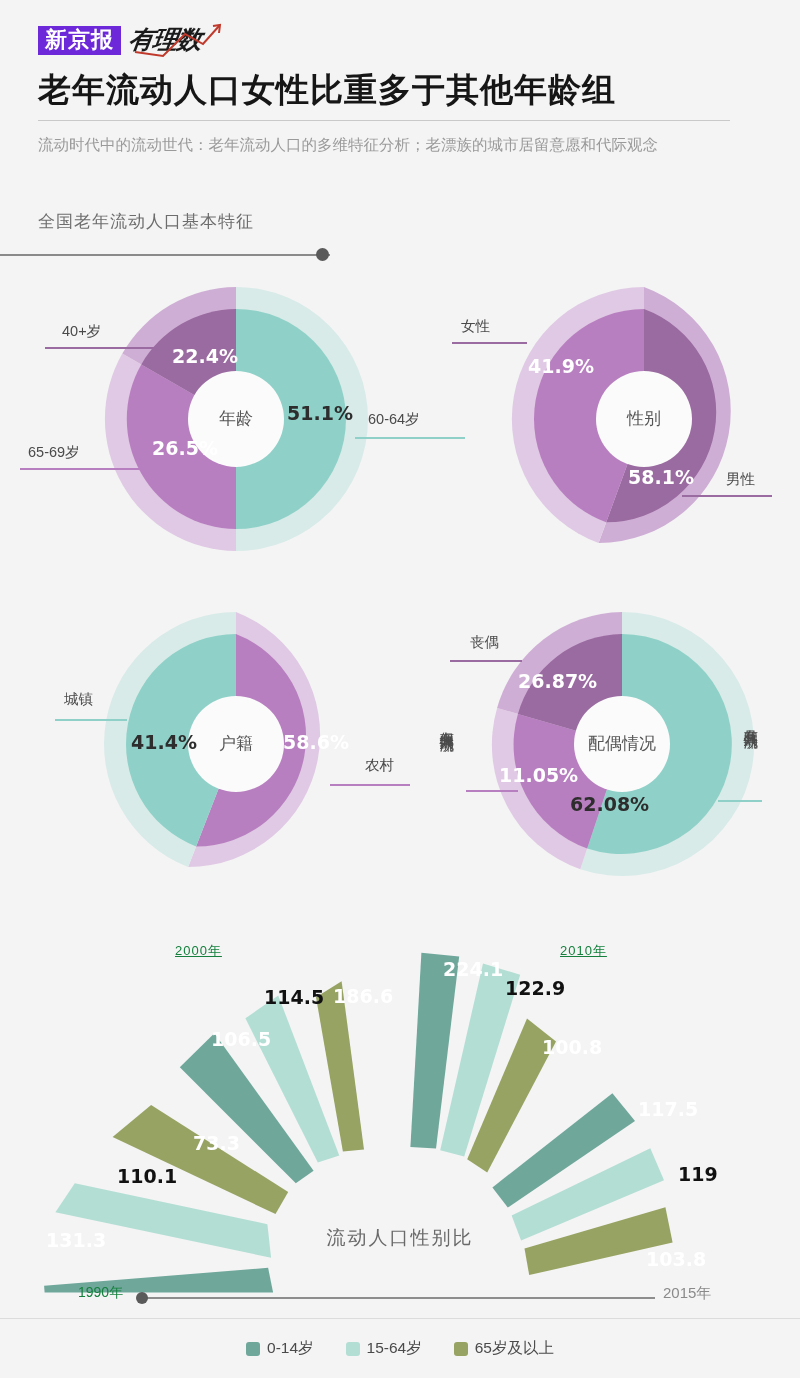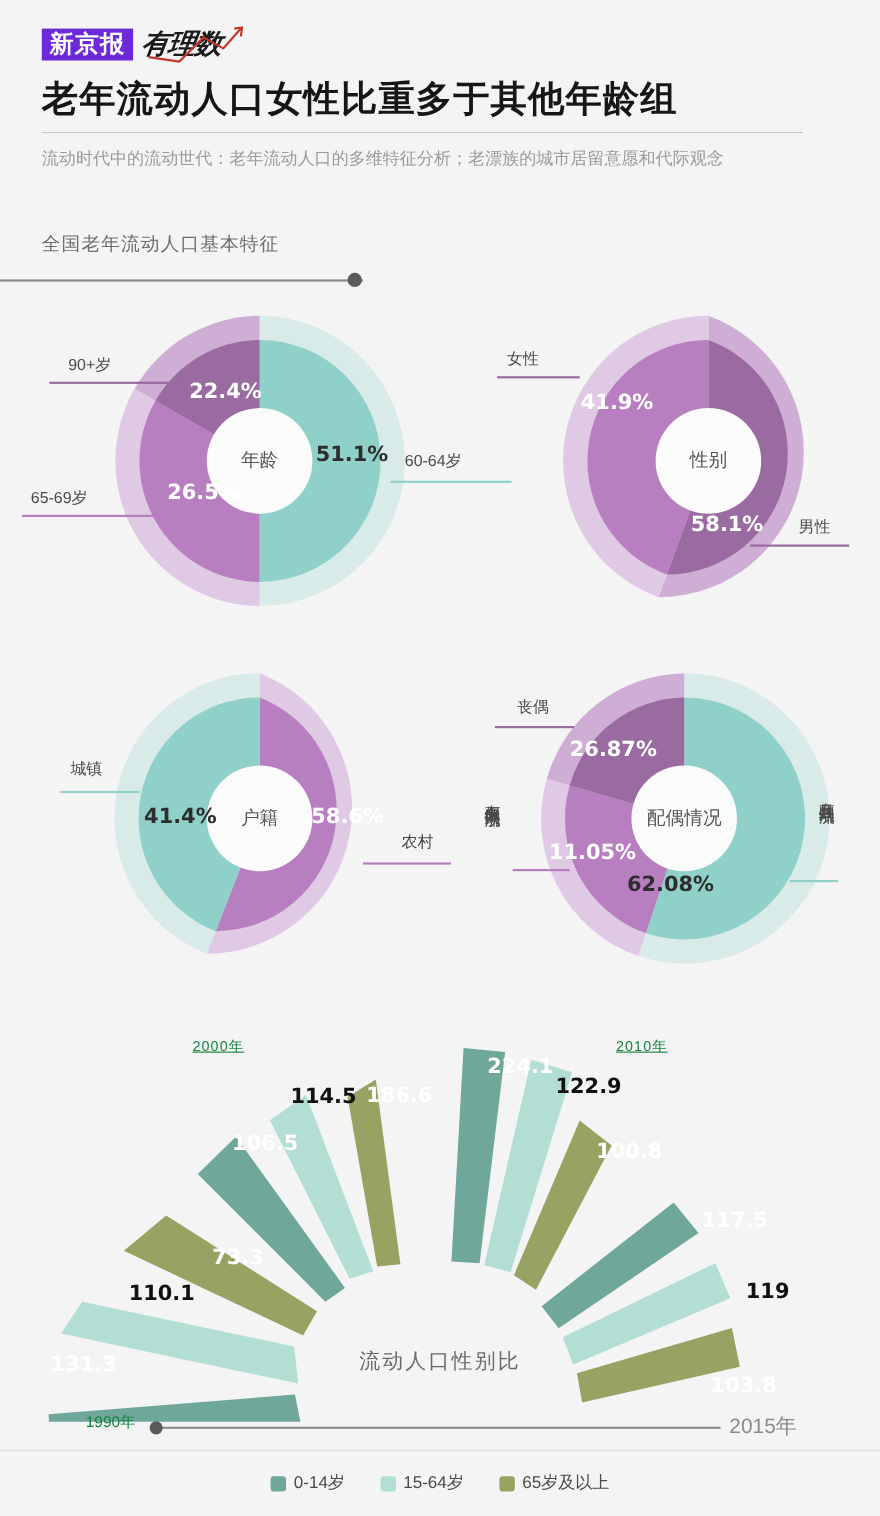--- a/index.html
+++ b/index.html
@@ -143,7 +143,7 @@
   <div class="pct white" style="left:172px;top:345px;">22.4%</div>
   <div class="pct white" style="left:152px;top:437px;">26.5%</div>
   <div class="pct dark" style="left:287px;top:402px;">51.1%</div>
-  <div class="callout" style="left:62px;top:322px;">90+岁</div>
+  <div class="callout" style="left:62px;top:322px;">40+岁</div>
   <div class="callout-line" style="left:45px;top:347px;width:130px;background:#9a6ba0;"></div>
   <div class="callout" style="left:28px;top:443px;">65-69岁</div>
   <div class="callout-line" style="left:20px;top:468px;width:130px;background:#b87fc0;"></div>

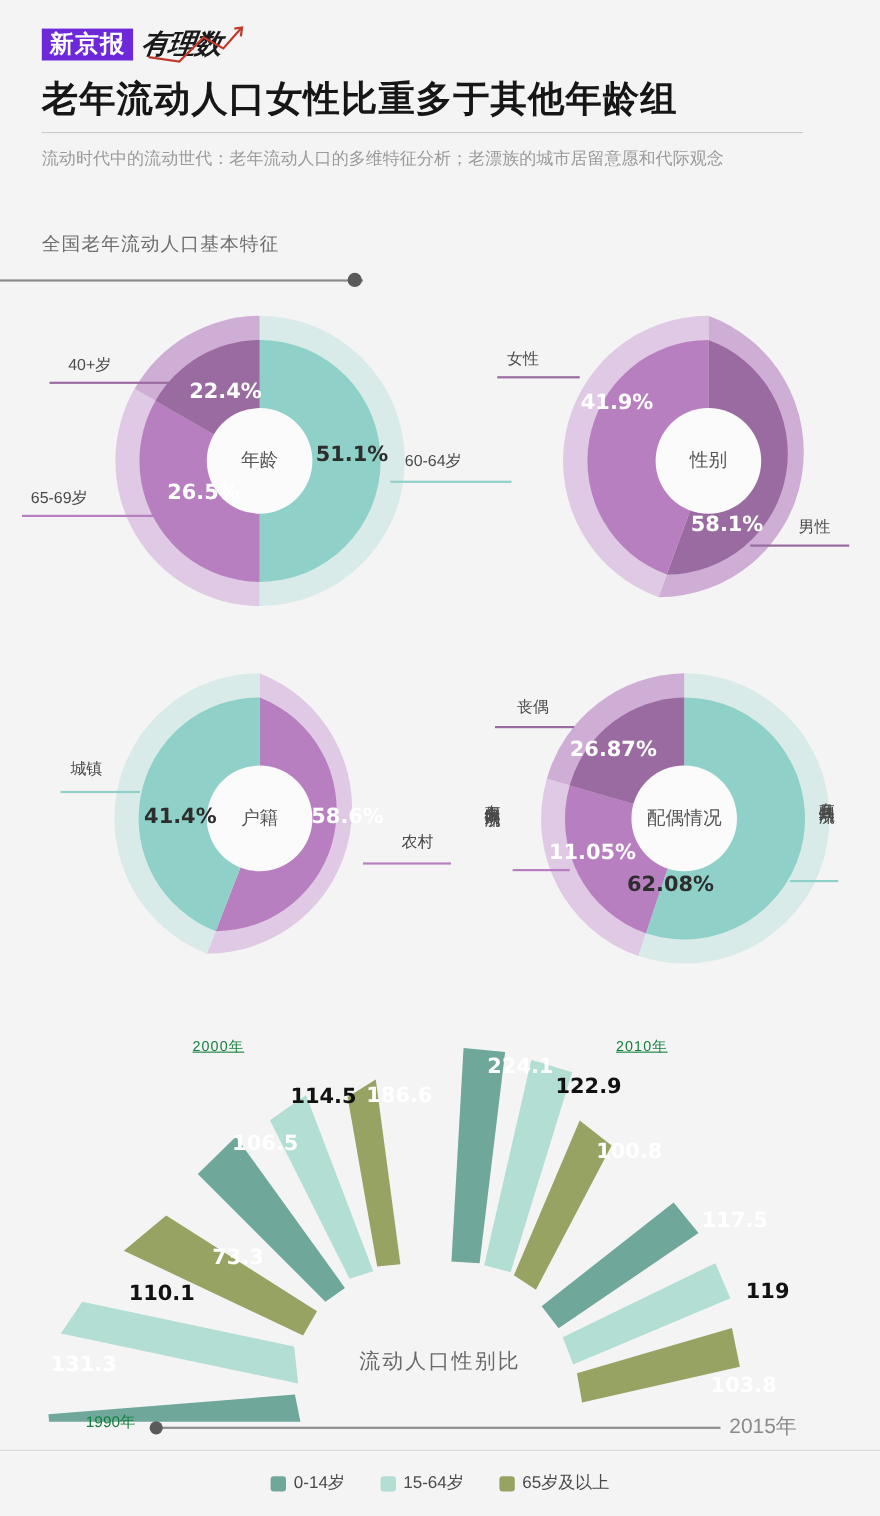--- a/index.html
+++ b/index.html
@@ -91,7 +91,7 @@
   .axis-line{position:absolute;left:142px;top:1297px;width:513px;height:2px;background:#8d8d8d;}
   .axis-dot{position:absolute;left:136px;top:1292px;width:12px;height:12px;border-radius:50%;background:#5a5a5a;}
   .year-left{position:absolute;left:78px;top:1284px;font-size:14px;color:#15803d;}
-  .year-right{position:absolute;left:663px;top:1284px;font-size:19px;color:#8a8a8a;}
+  .year-right{position:absolute;left:663px;top:1284px;font-size:15px;color:#8a8a8a;}
 
   .legend{
     position:absolute;left:0;right:0;top:1338px;

